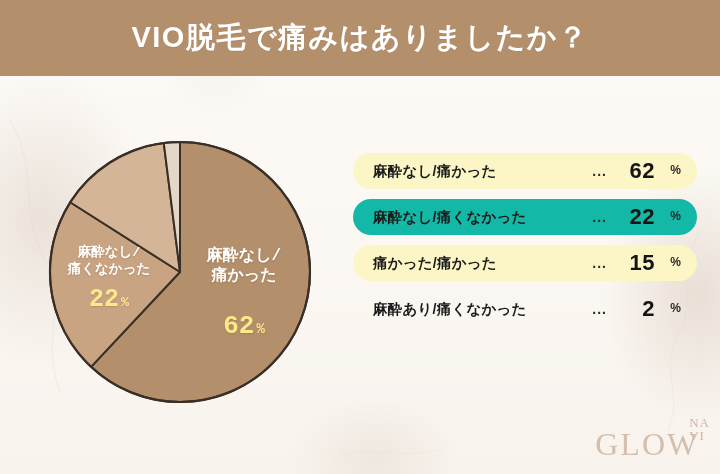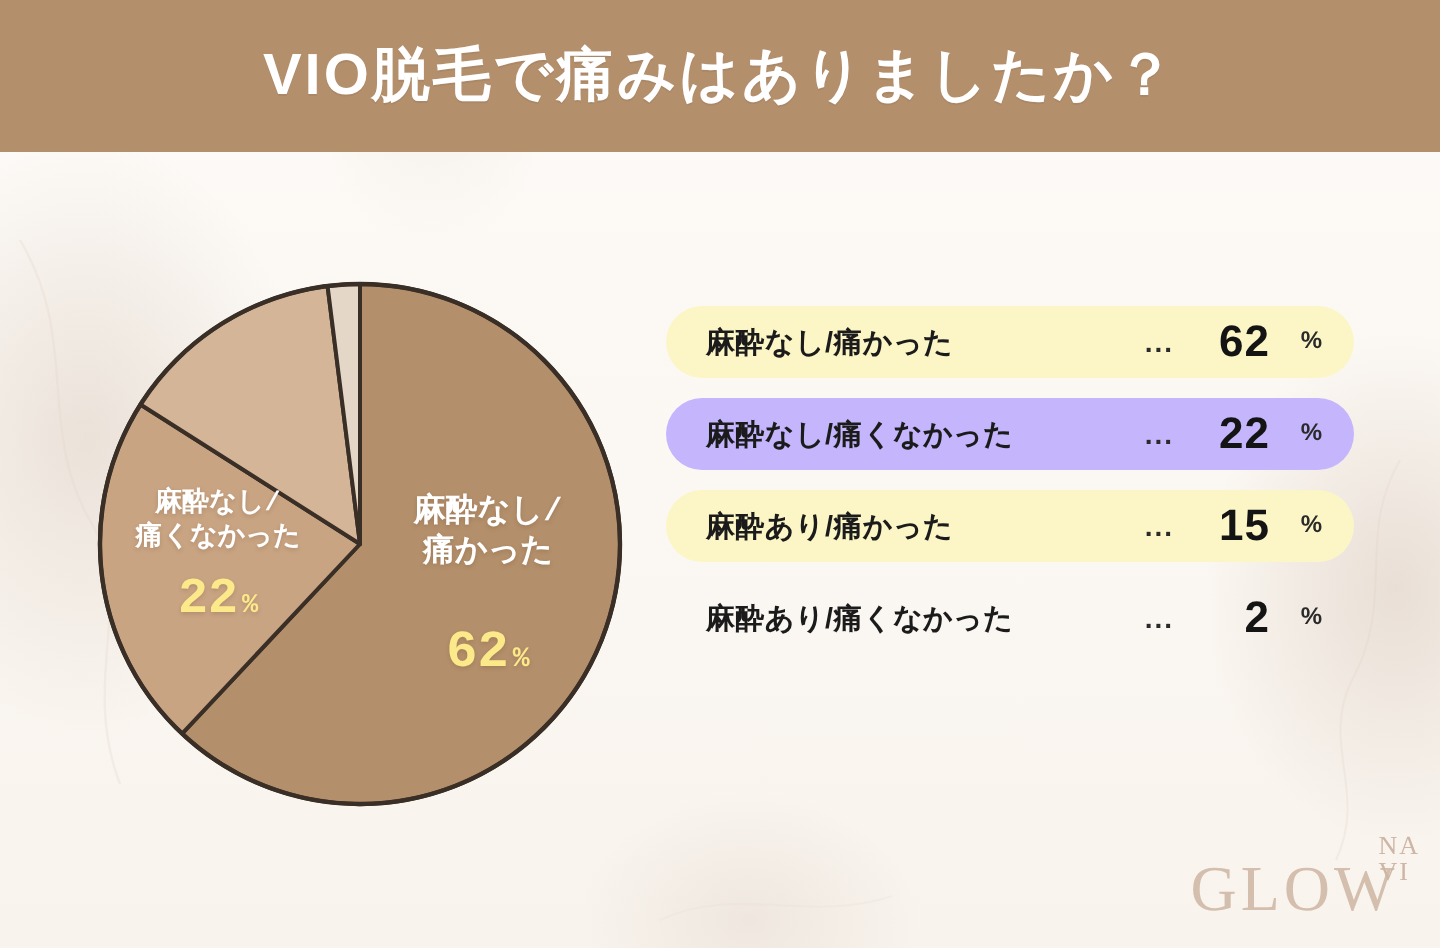--- a/index.html
+++ b/index.html
@@ -79,7 +79,7 @@
 
   
   .legend{
-    position:absolute;left:333px;top:153px;width:344px;
+    position:absolute;left:353px;top:153px;width:344px;
   }
   .legend-row{
     position:relative;

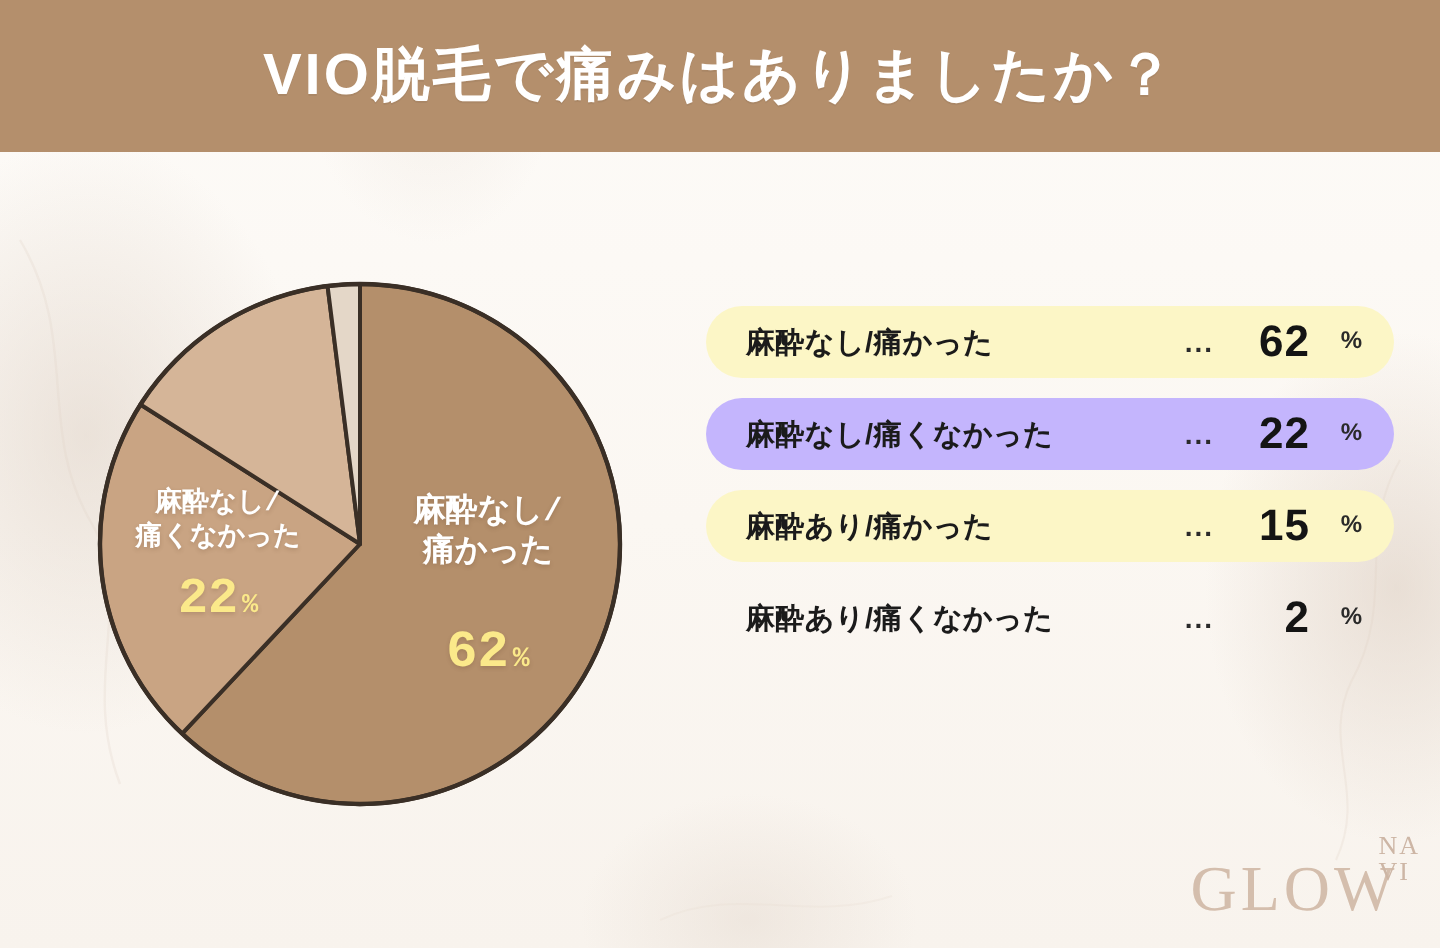--- a/index.html
+++ b/index.html
@@ -201,7 +201,7 @@
       <span class="legend-unit">%</span>
     </div>
 
-    <div class="legend-row filled" style="background: #c4b5fd;">
+    <div class="legend-row filled" style="background: #14b8a6;">
       <span class="legend-label">麻酔なし/痛くなかった</span>
       <span class="legend-dots">...</span>
       <span class="legend-value">22</span>

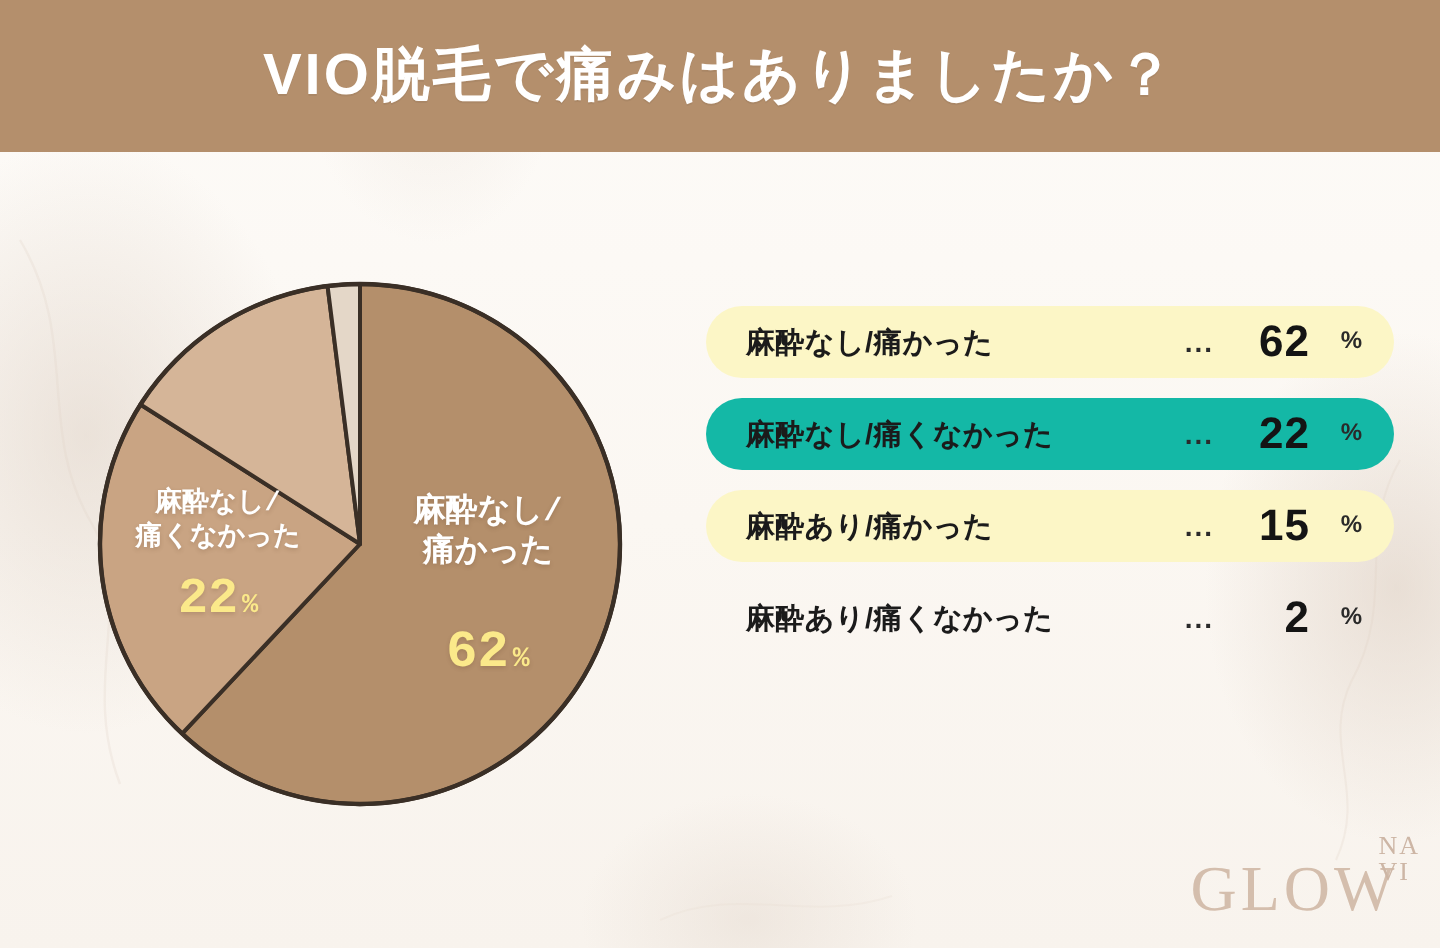--- a/index.html
+++ b/index.html
@@ -209,7 +209,7 @@
     </div>
 
     <div class="legend-row filled" style="background: rgb(252, 246, 198);">
-      <span class="legend-label">麻酔あり/痛かった</span>
+      <span class="legend-label">痛かった/痛かった</span>
       <span class="legend-dots">...</span>
       <span class="legend-value">15</span>
       <span class="legend-unit">%</span>

